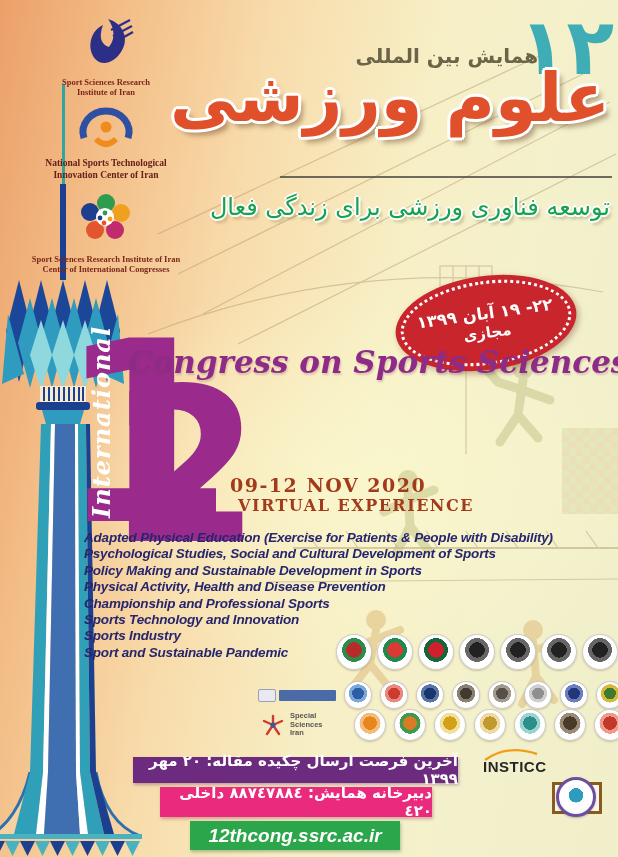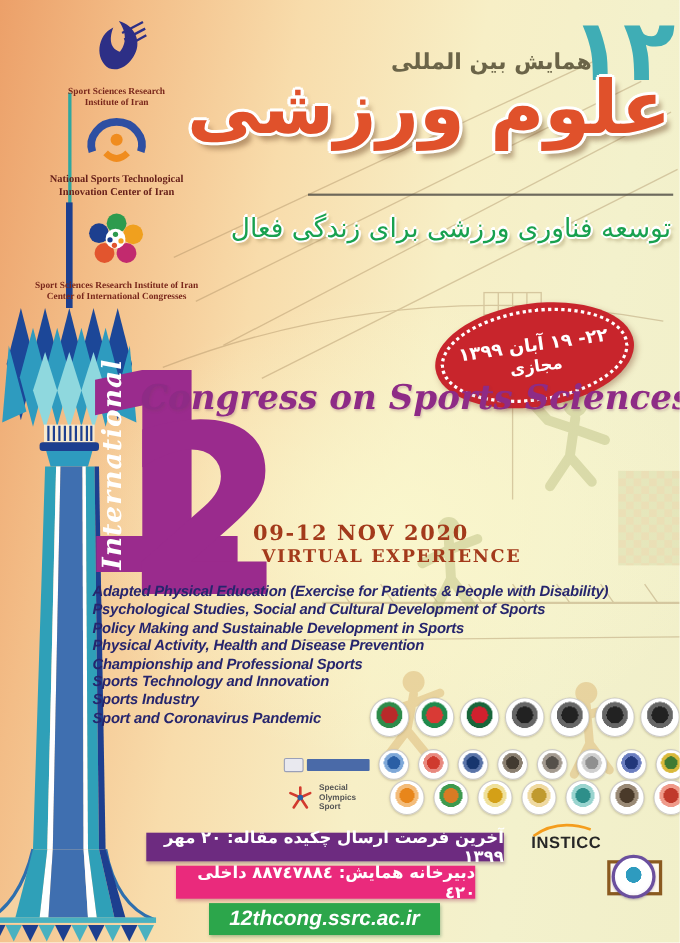--- a/index.html
+++ b/index.html
@@ -243,7 +243,7 @@
       <div class="topic">Championship and Professional Sports</div>
       <div class="topic">Sports Technology and Innovation</div>
       <div class="topic">Sports Industry</div>
-      <div class="topic">Sport and Coronavirus Pandemic</div>
+      <div class="topic">Sport and Sustainable Pandemic</div>
     </div>
 
   <div class="abs logo-row row1">

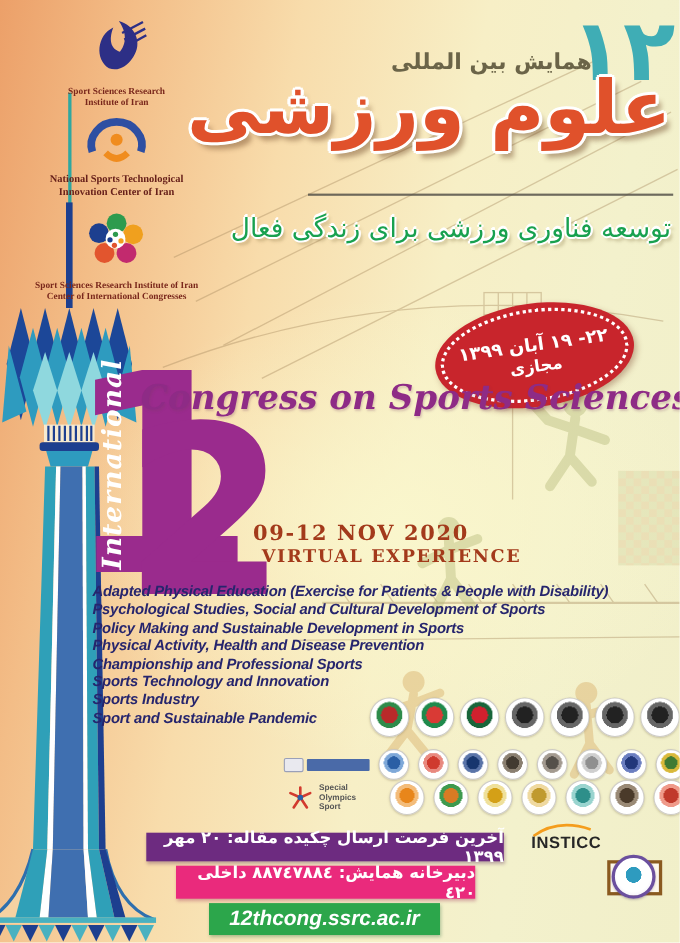--- a/index.html
+++ b/index.html
@@ -283,7 +283,7 @@
       </svg>
       <span class="so-text">
         <div>Special</div>
-        <div>Olympics</div>
+        <div>Sciences</div>
         <div>Sport</div>
       </span>
     </span>

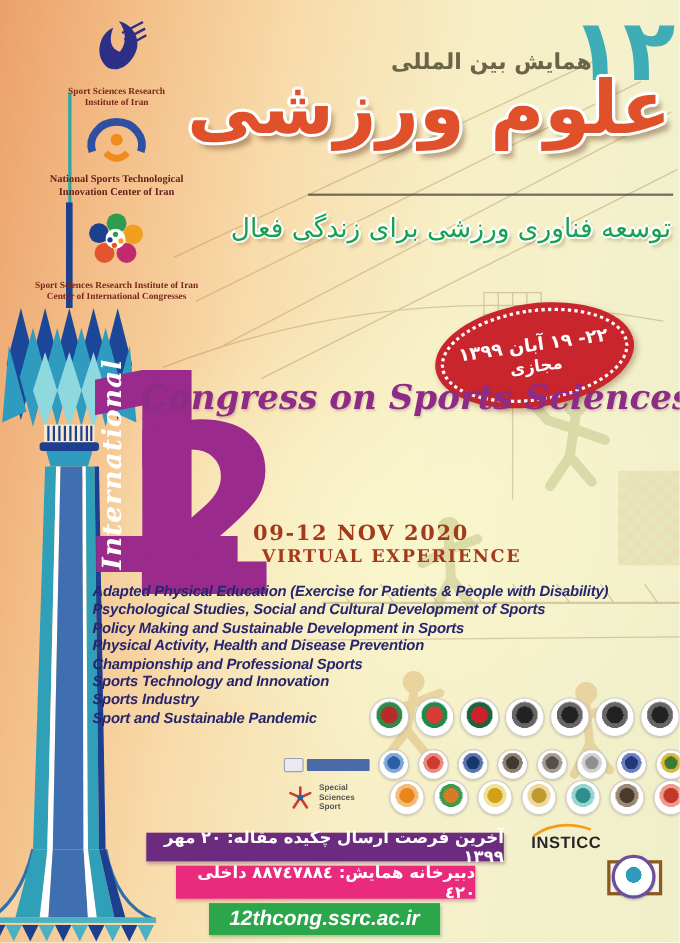--- a/index.html
+++ b/index.html
@@ -284,7 +284,7 @@
       <span class="so-text">
         <div>Special</div>
         <div>Sciences</div>
-        <div>Sport</div>
+        <div>Iran</div>
       </span>
     </span>
     <span class="logo-row" style="gap:8px">

